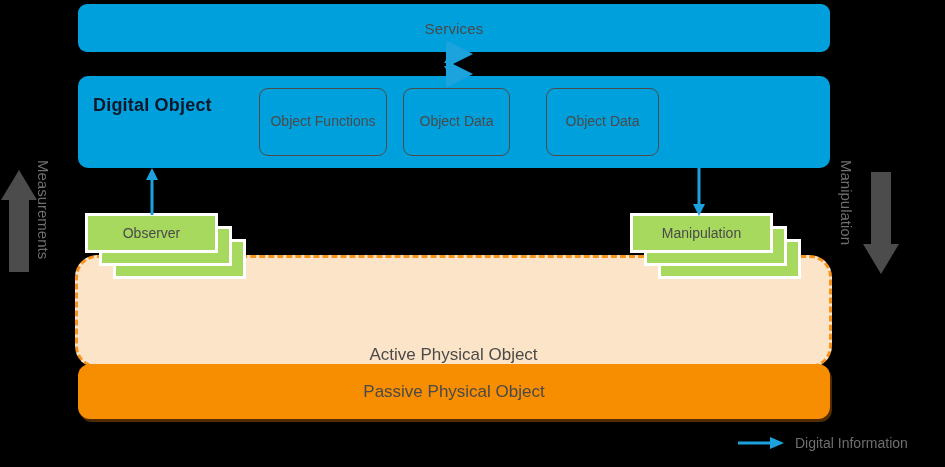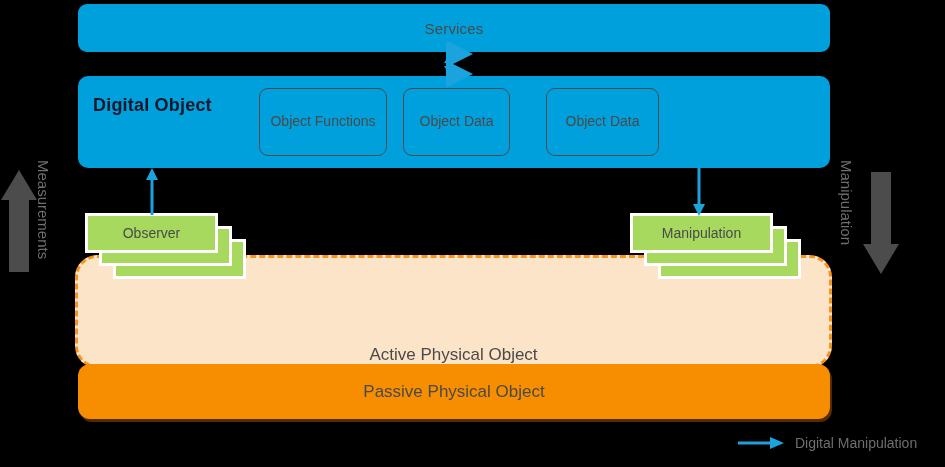--- a/index.html
+++ b/index.html
@@ -189,7 +189,7 @@
 
   <div id="legend">
     <span style="width:52px"></span>
-    <span class="lbl">Digital Manipulation</span>
+    <span class="lbl">Digital Information</span>
   </div>
 
 </div>

